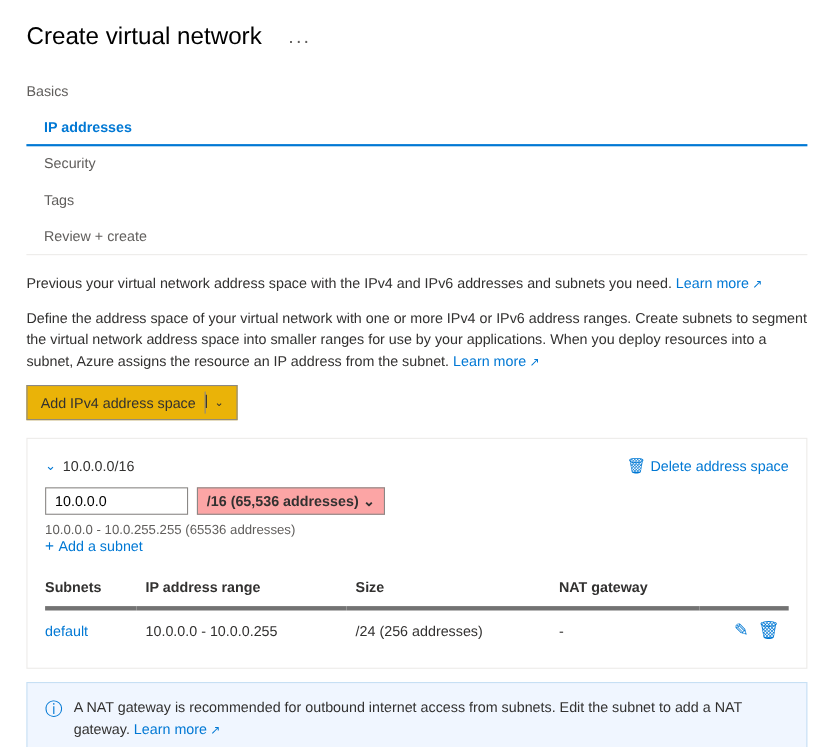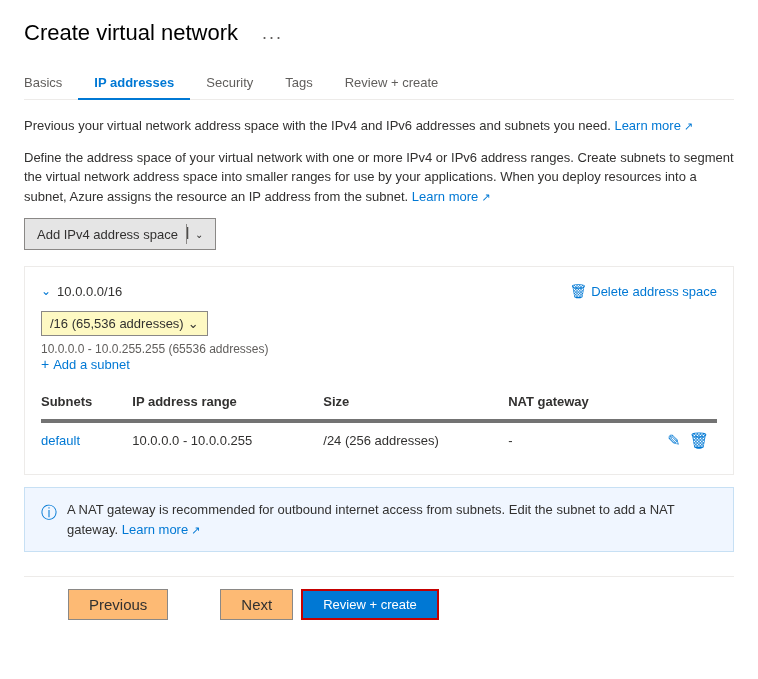--- a/index.html
+++ b/index.html
@@ -36,6 +36,7 @@
       border-bottom: 1px solid #edebe9;
       margin-bottom: 16px;
       gap: 0;
+      flex-direction: column;
     }
     .tab {
       padding: 8px 16px;

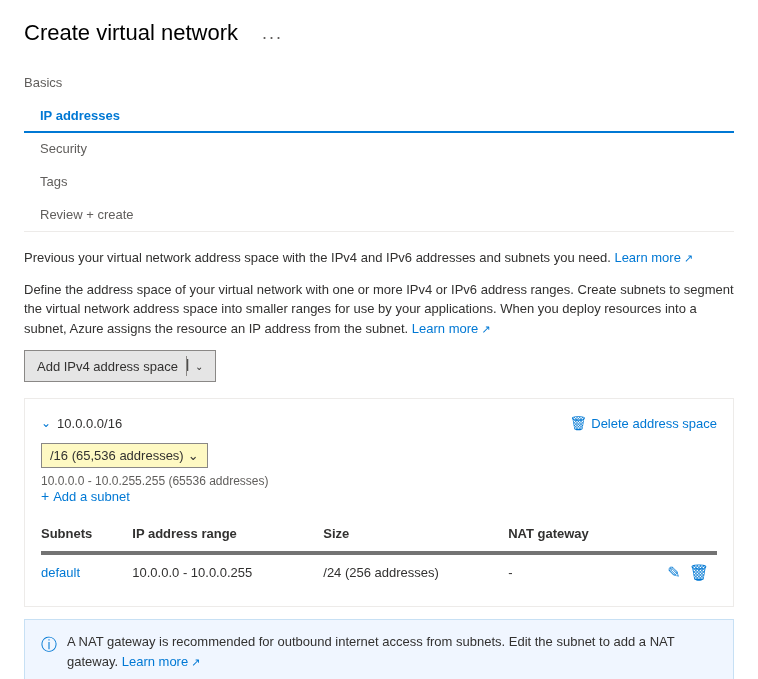--- a/index.html
+++ b/index.html
@@ -76,7 +76,7 @@
       border: 1px solid #8a8886;
       padding: 5px 12px;
       cursor: pointer;
-      background: #e5e5e5;
+      background: #eab308;
       font-size: 13px;
       color: #323130;
       margin-bottom: 16px;

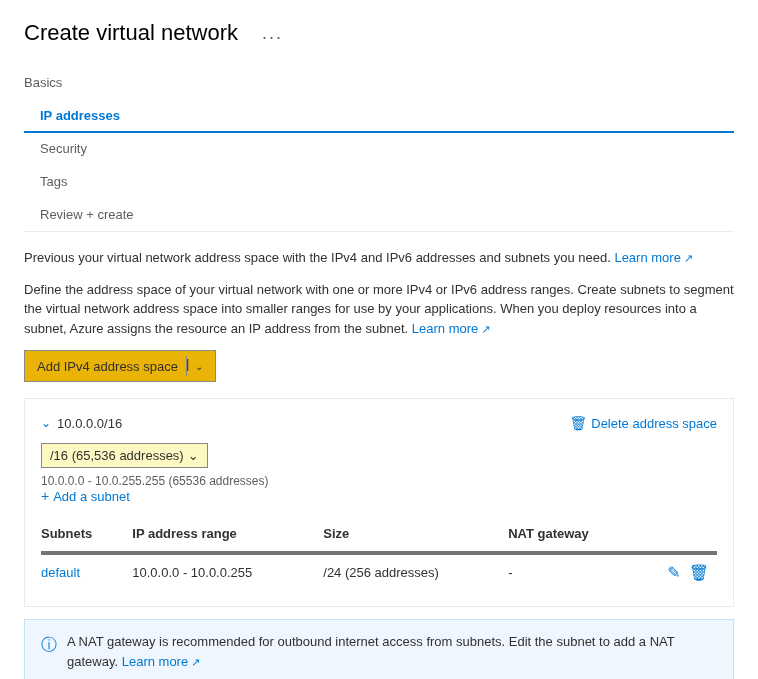--- a/index.html
+++ b/index.html
@@ -302,6 +302,7 @@
 
     
     <div class="ip-input-row">
+      <input class="ip-input" type="text" value="10.0.0.0" style="">
       <div class="cidr-select">
         <span>/16 (65,536 addresses)</span>
         <span>⌄</span>

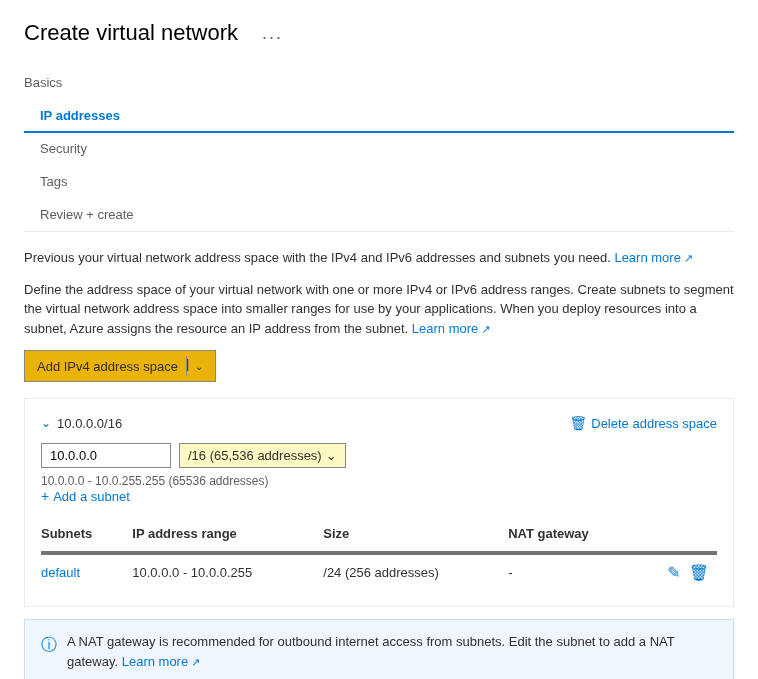--- a/index.html
+++ b/index.html
@@ -138,10 +138,11 @@
       padding: 4px 8px;
       font-size: 13px;
       cursor: pointer;
-      background: #fef9c3;
+      background: #fca5a5;
       display: inline-flex;
       align-items: center;
       gap: 4px;
+      font-weight: bold;
     }
     .ip-range-text {
       font-size: 12px;

